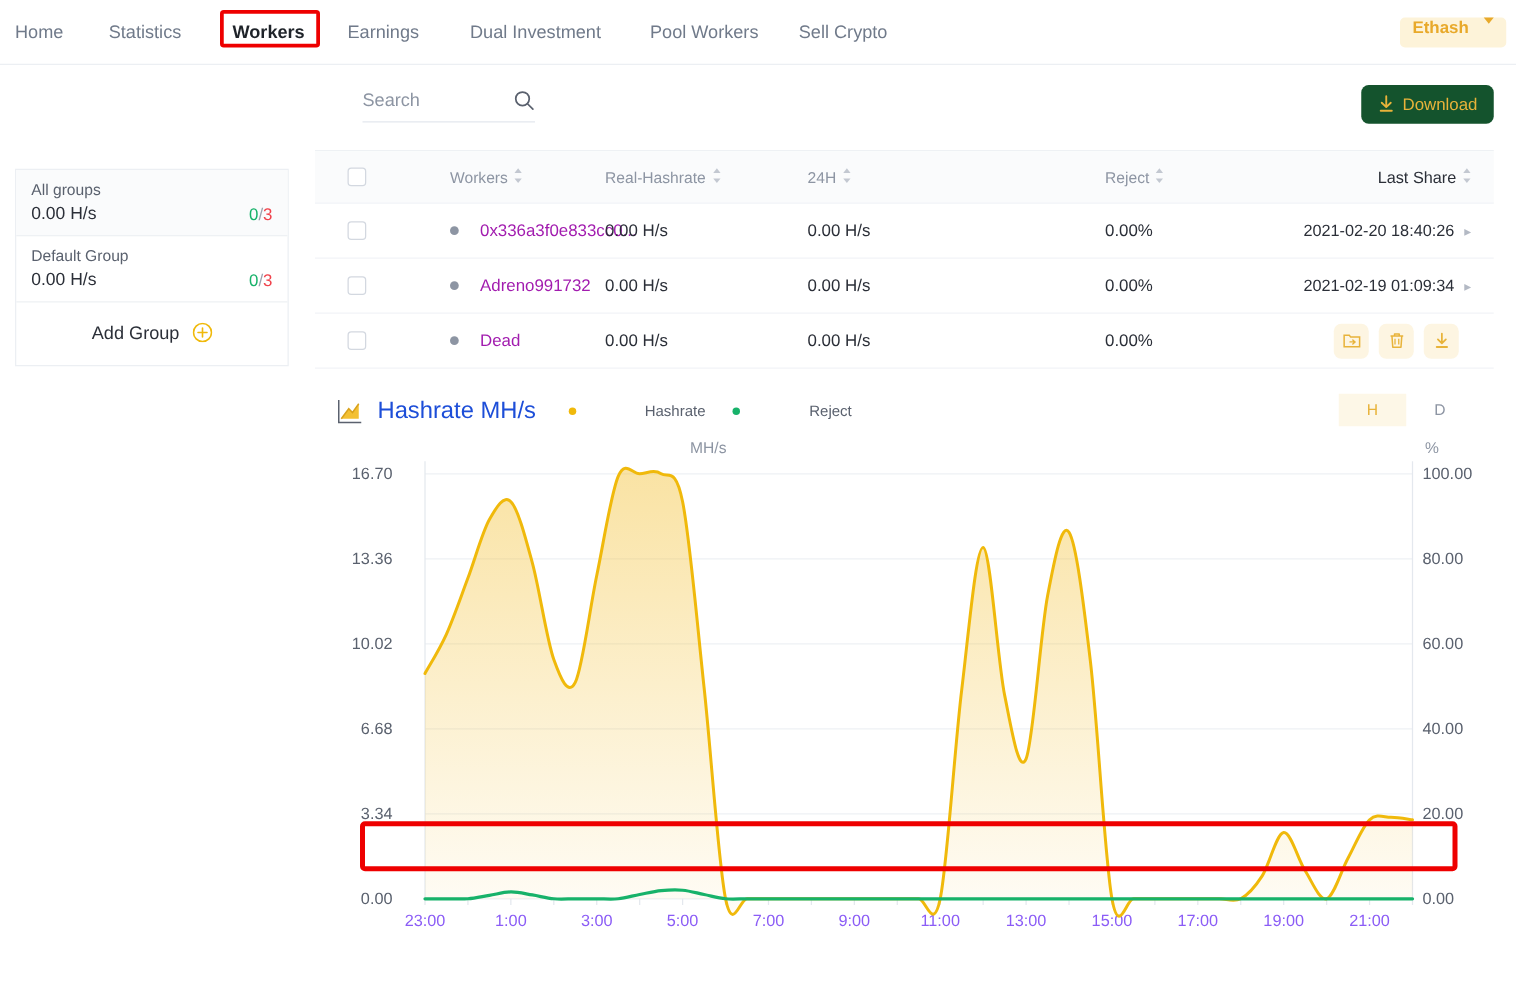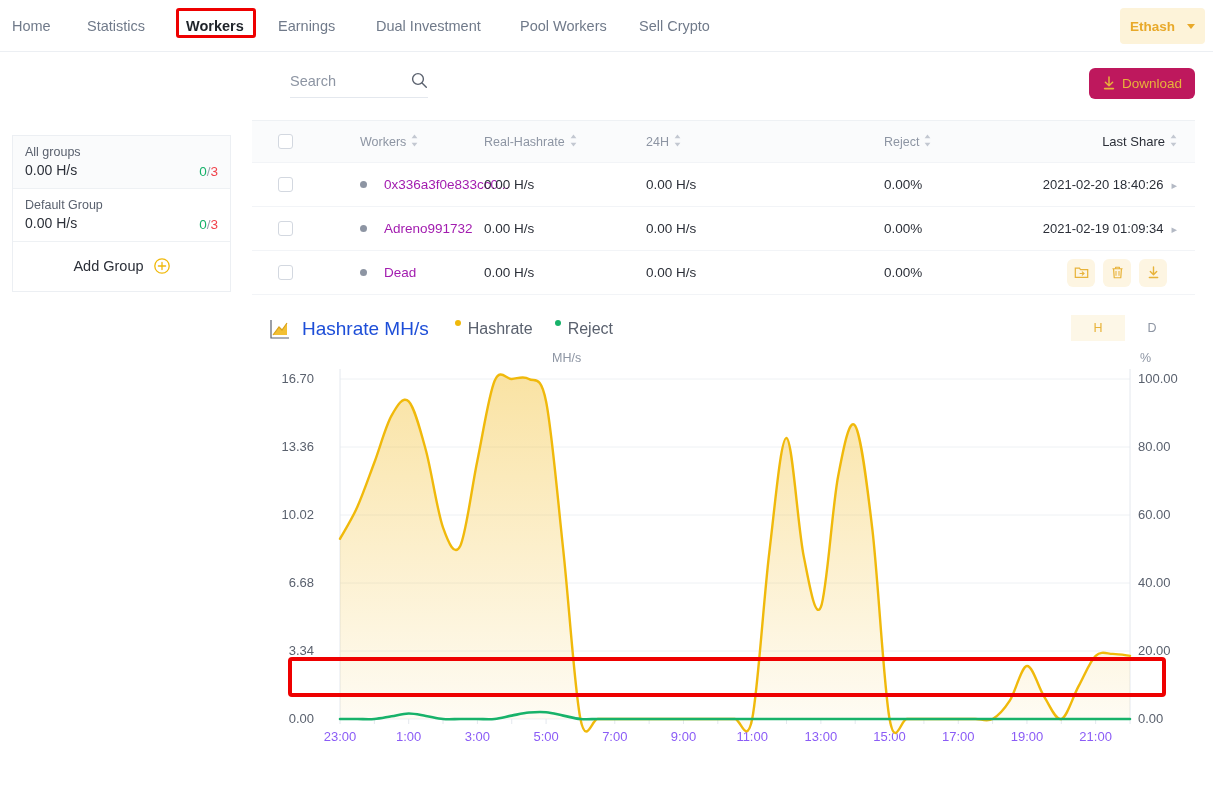--- a/index.html
+++ b/index.html
@@ -43,9 +43,9 @@
     font-weight: bold;
     font-size: 13.5px;
     border-radius: 4px;
-    height: 36px;
+    height: 24px;
     padding: 0 10px;
-    display: flex; align-items: center; gap: 12px;
+    display: flex; gap: 12px;
     cursor: pointer;
   }
   .caret { width: 0; height: 0; border-left: 4.5px solid transparent; border-right: 4.5px solid transparent; }

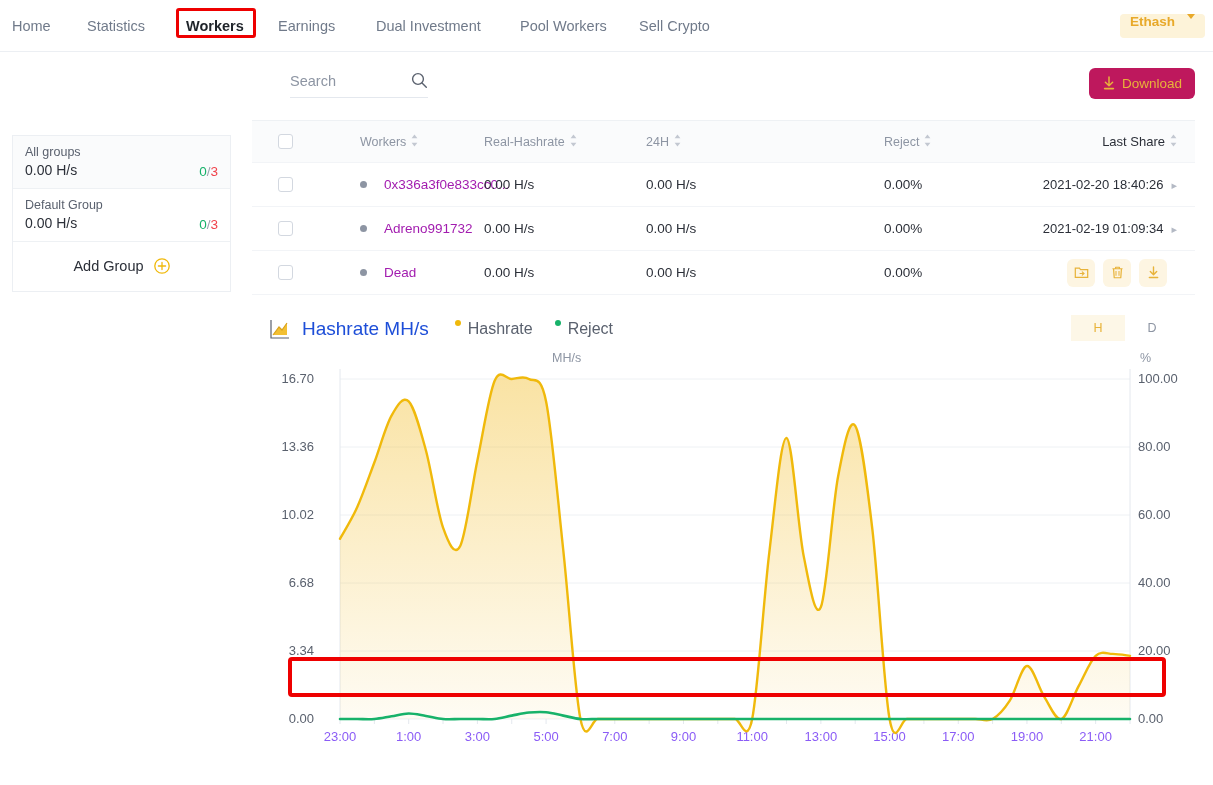--- a/index.html
+++ b/index.html
@@ -141,7 +141,7 @@
 
   .dl-btn {
     position: absolute; right: 18px; top: 16px;
-    background: #be185d; color: #e8b33a;
+    background: #14532d; color: #e8b33a;
     border-radius: 6px; height: 31px;
     padding: 0 13px;
     display: flex; align-items: center; gap: 6px;

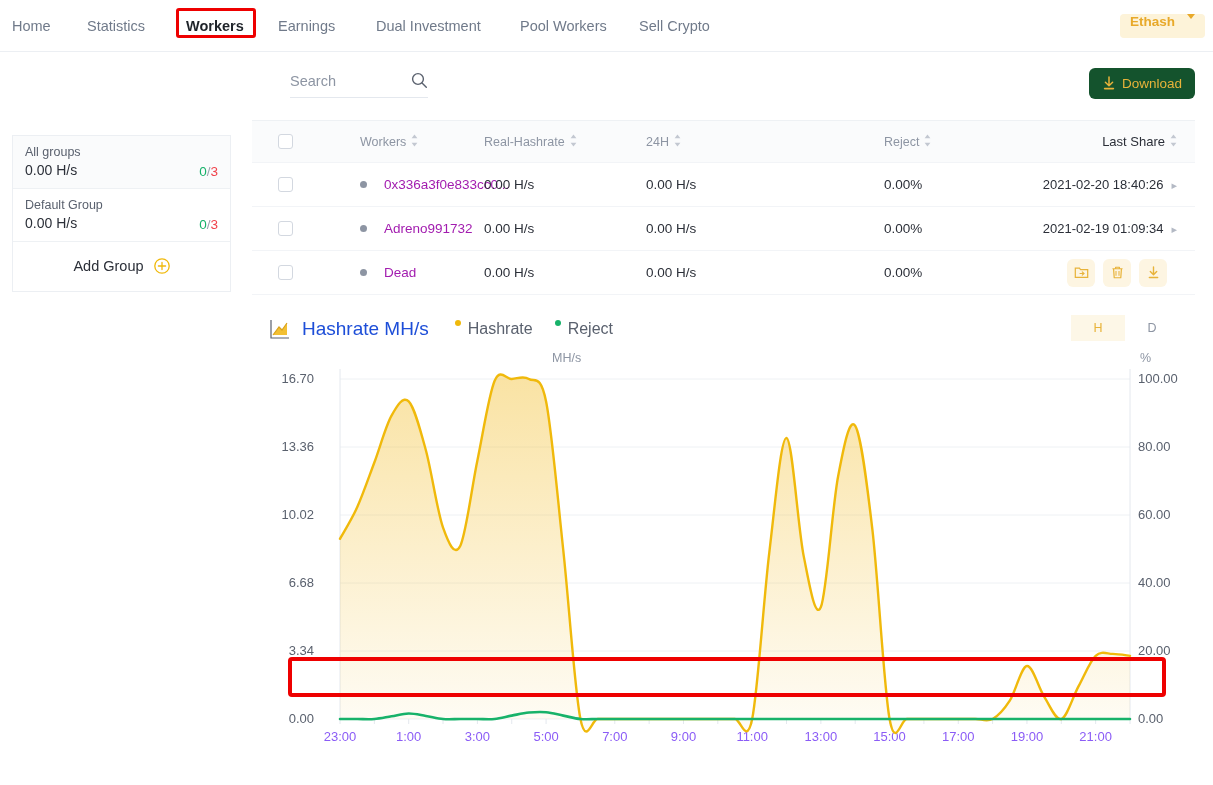--- a/index.html
+++ b/index.html
@@ -209,7 +209,7 @@
   }
   .chart-title { font-size: 19px; color: #1d4ed8; margin-left: 10px; }
   .legend { display: flex; align-items: center; margin-left: 26px; gap: 22px; }
-  .lg { display: flex; font-size: 16px; color: #5a616e; cursor: pointer; }
+  .lg { display: flex; align-items: center; font-size: 12px; color: #5a616e; cursor: pointer; gap: 48px; }
   .lg .dot { width: 6px; height: 6px; }
   .hd-toggle { position: absolute; right: 34px; top: 6px; display: flex; }
   .hd-btn {

